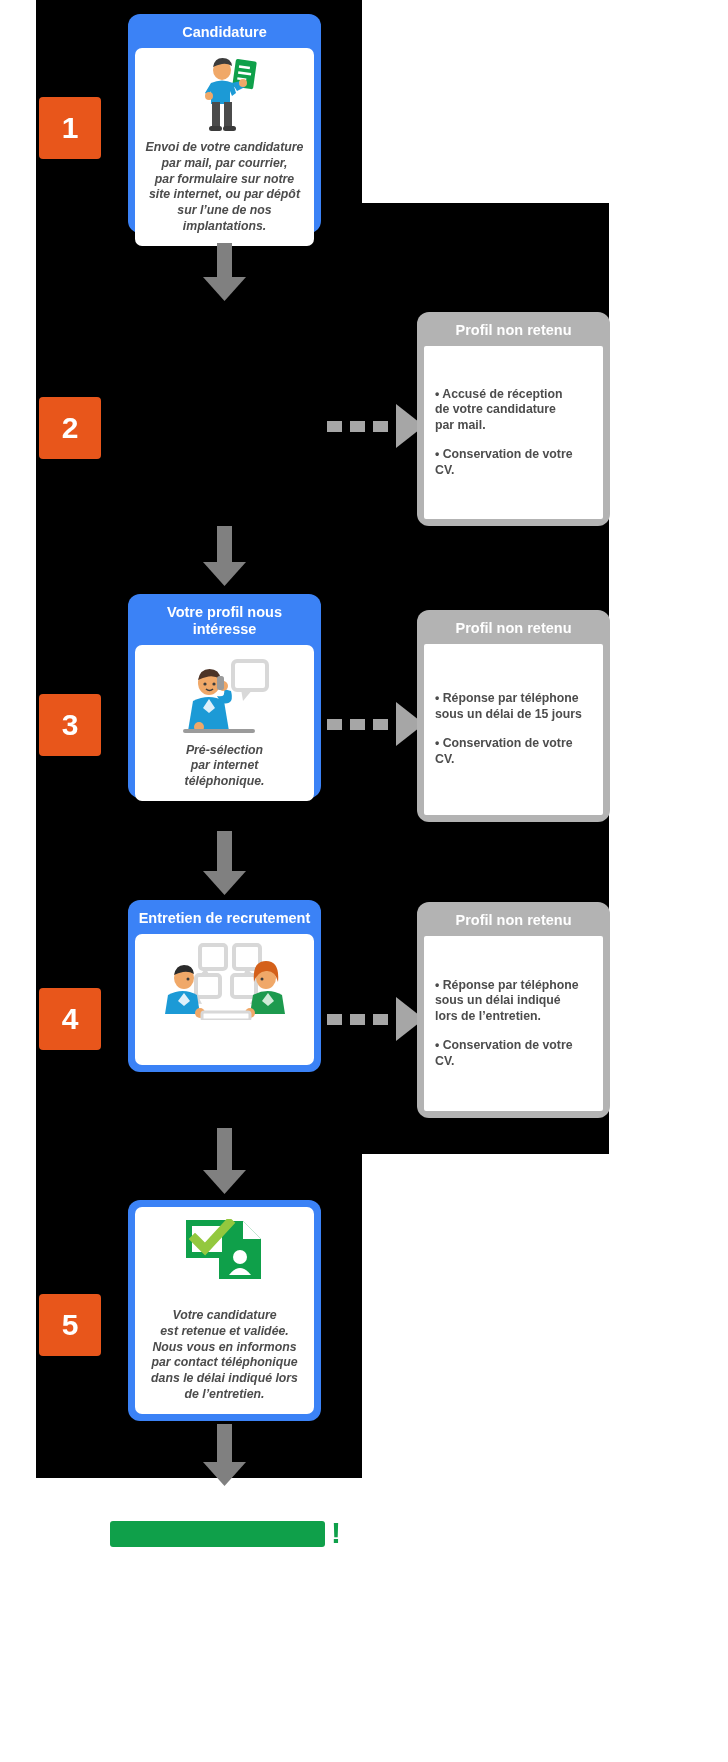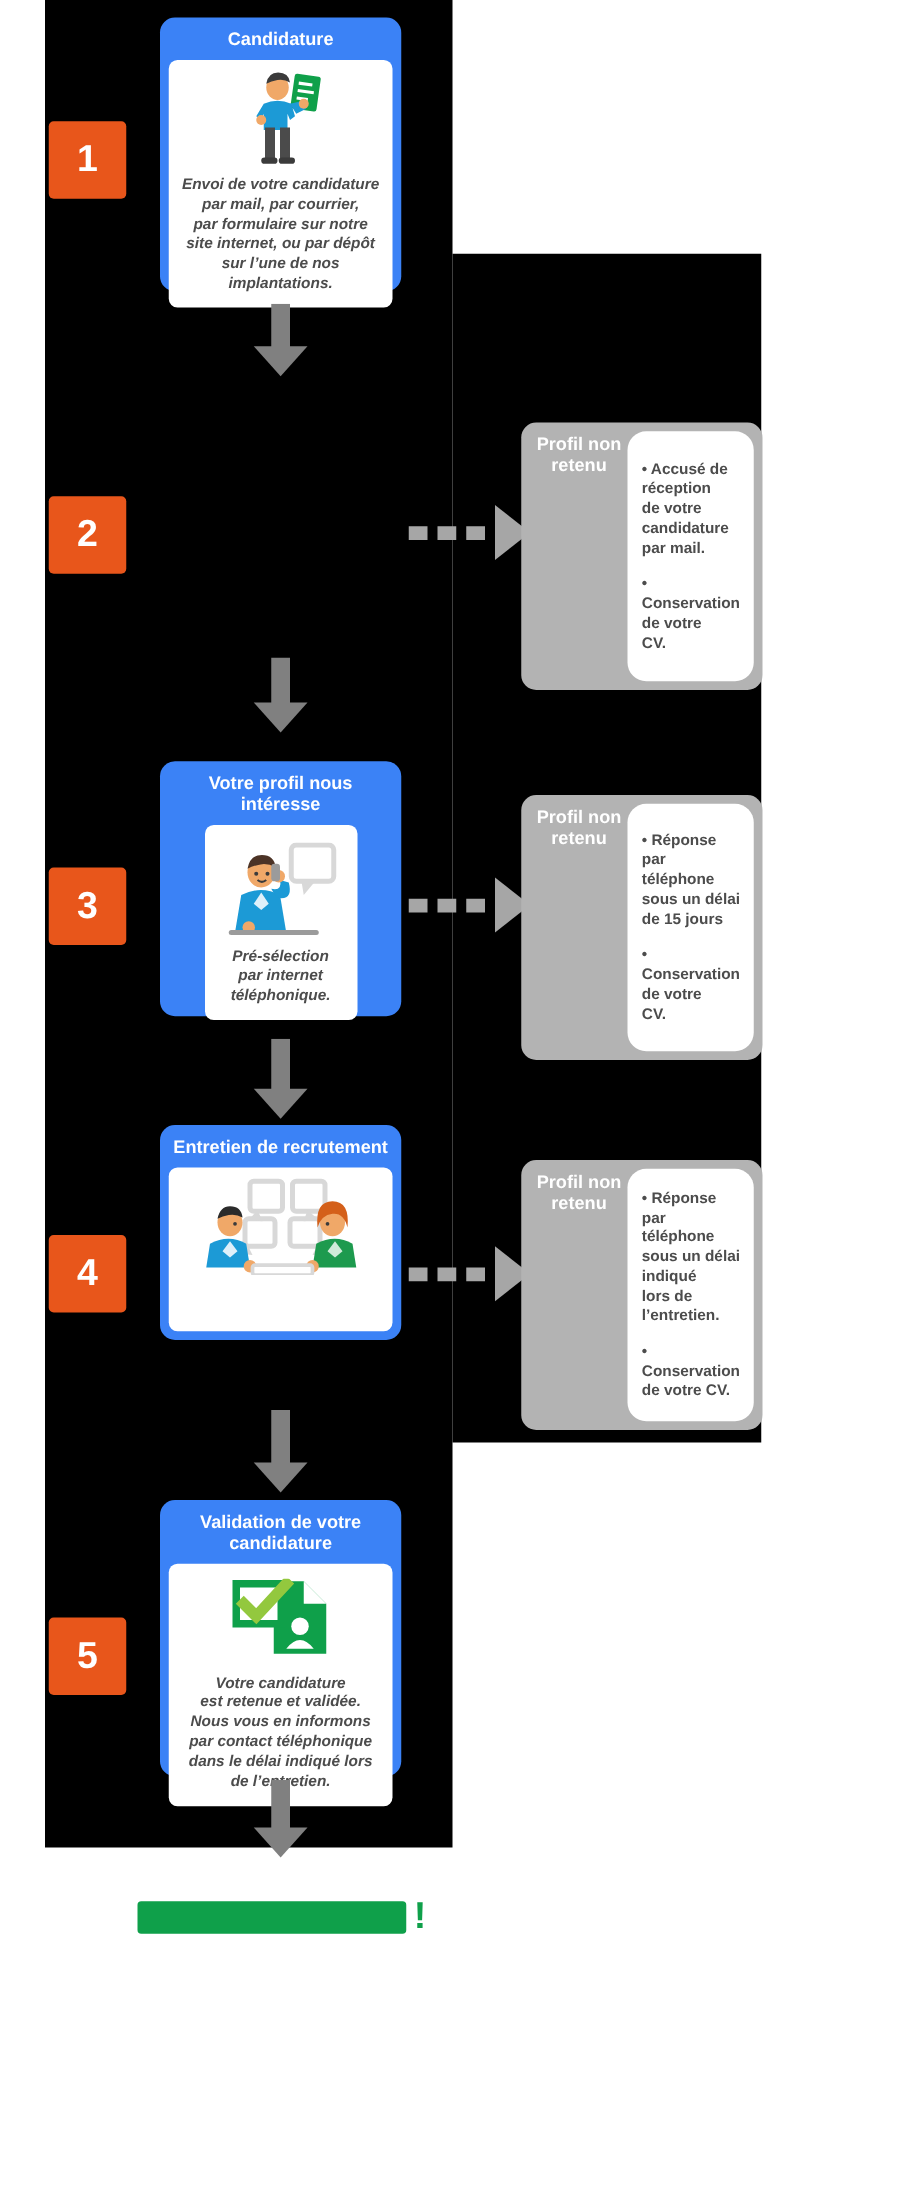--- a/index.html
+++ b/index.html
@@ -78,8 +78,7 @@
     border-radius: 12px;
     padding: 7px;
     display: flex;
-    flex-direction: row;
-    margin-top: 26px;
+    flex-direction: column;
   }
   .gcard-title {
     color: #ffffff;

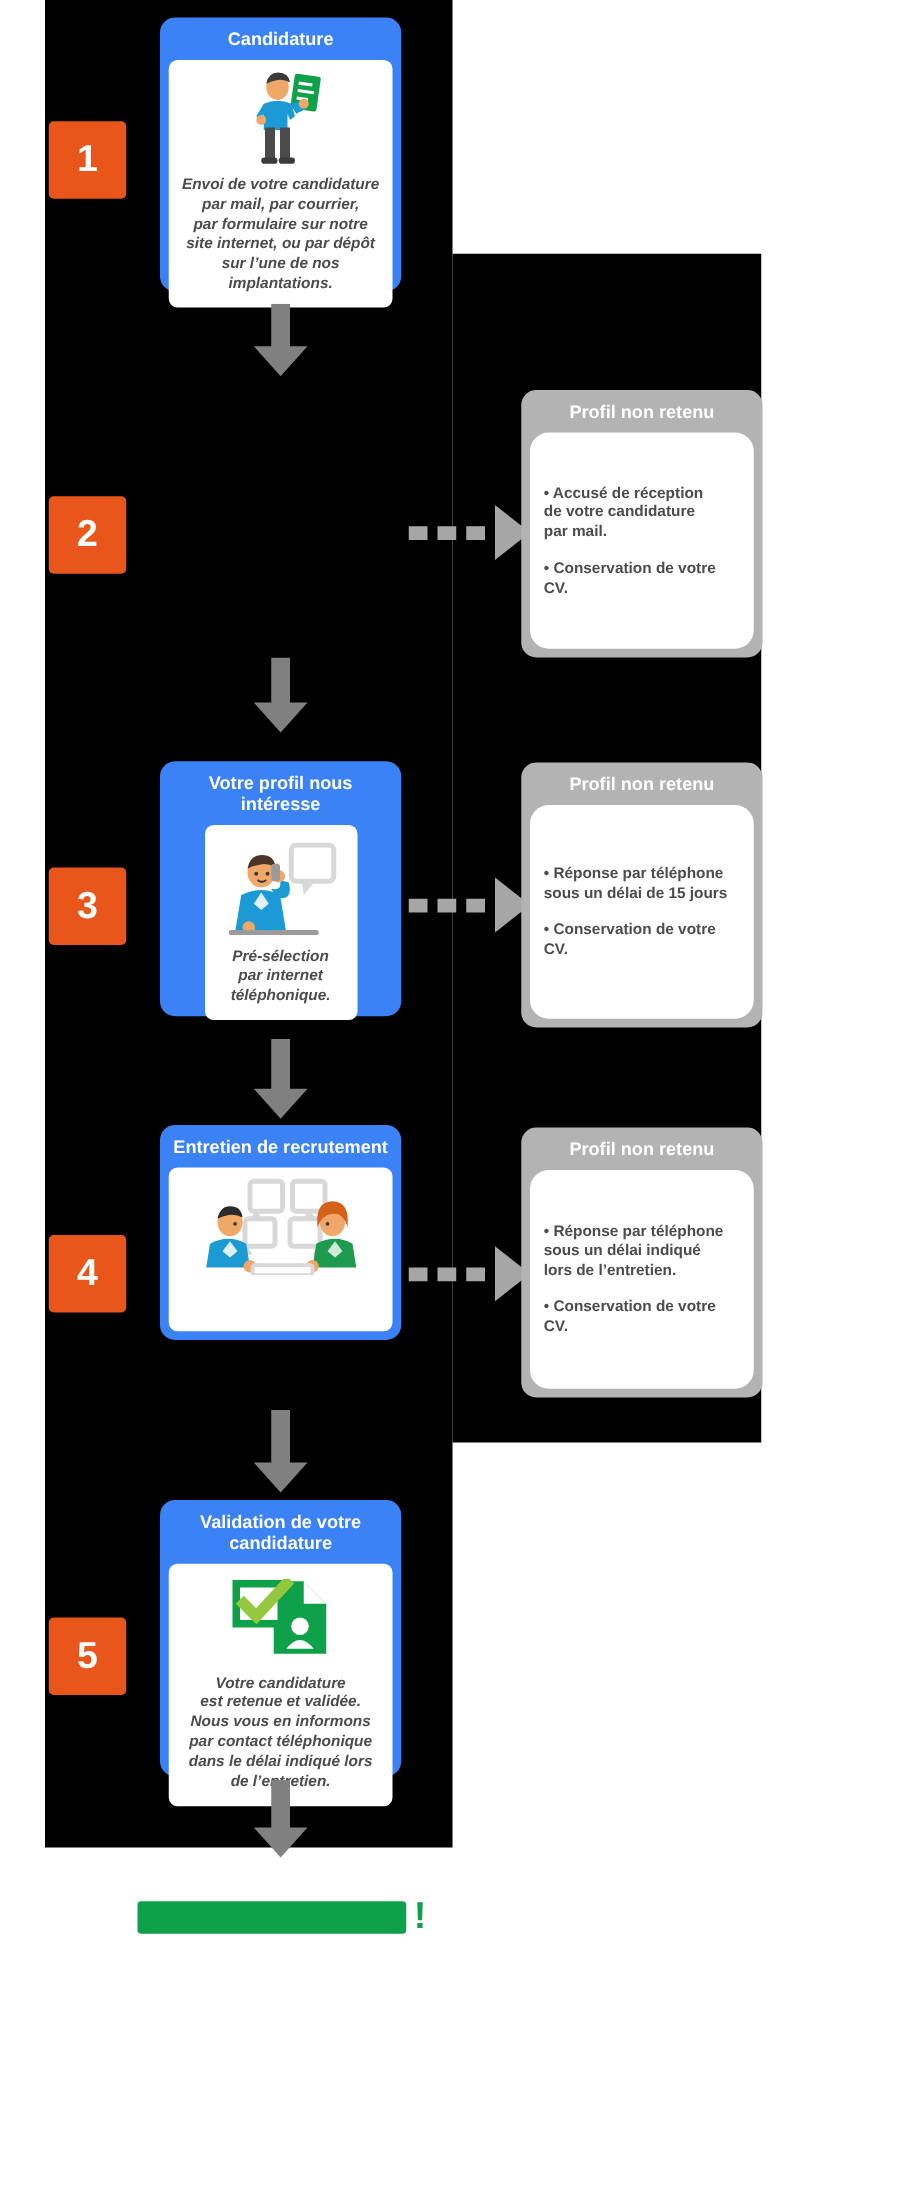--- a/index.html
+++ b/index.html
@@ -90,7 +90,7 @@
   }
   .gcard-body {
     background: #ffffff;
-    border-radius: 15px;
+    border-radius: 2px;
     flex: 1;
     padding: 14px 11px;
     display: flex;

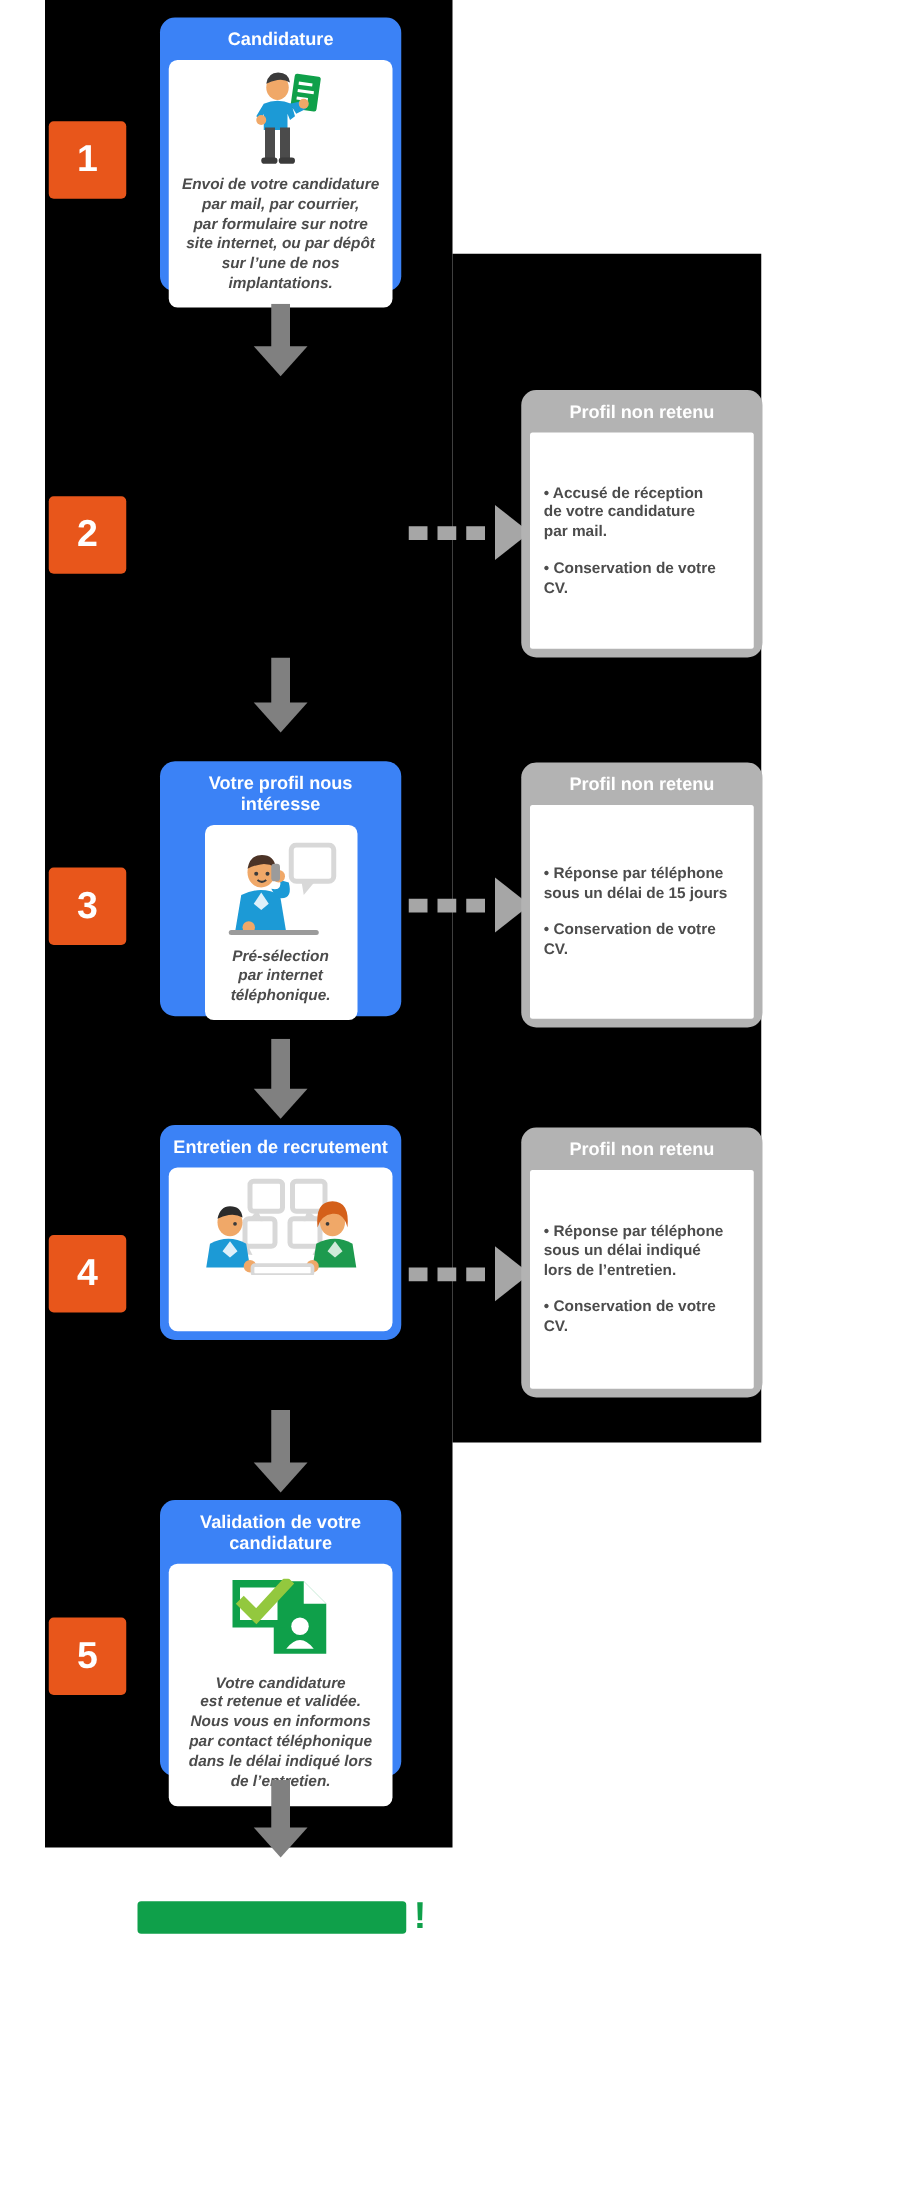--- a/index.html
+++ b/index.html
@@ -222,7 +222,7 @@
     <span>3</span>
   </div>
 
-  <div class="card" style="left:128px; top:609px; height:204px;align-items:center;">
+  <div class="card" style="left:128px; top:594px; height:204px;">
     <div class="card-title">Votre profil
 nous intéresse</div>
     <div class="card-body">

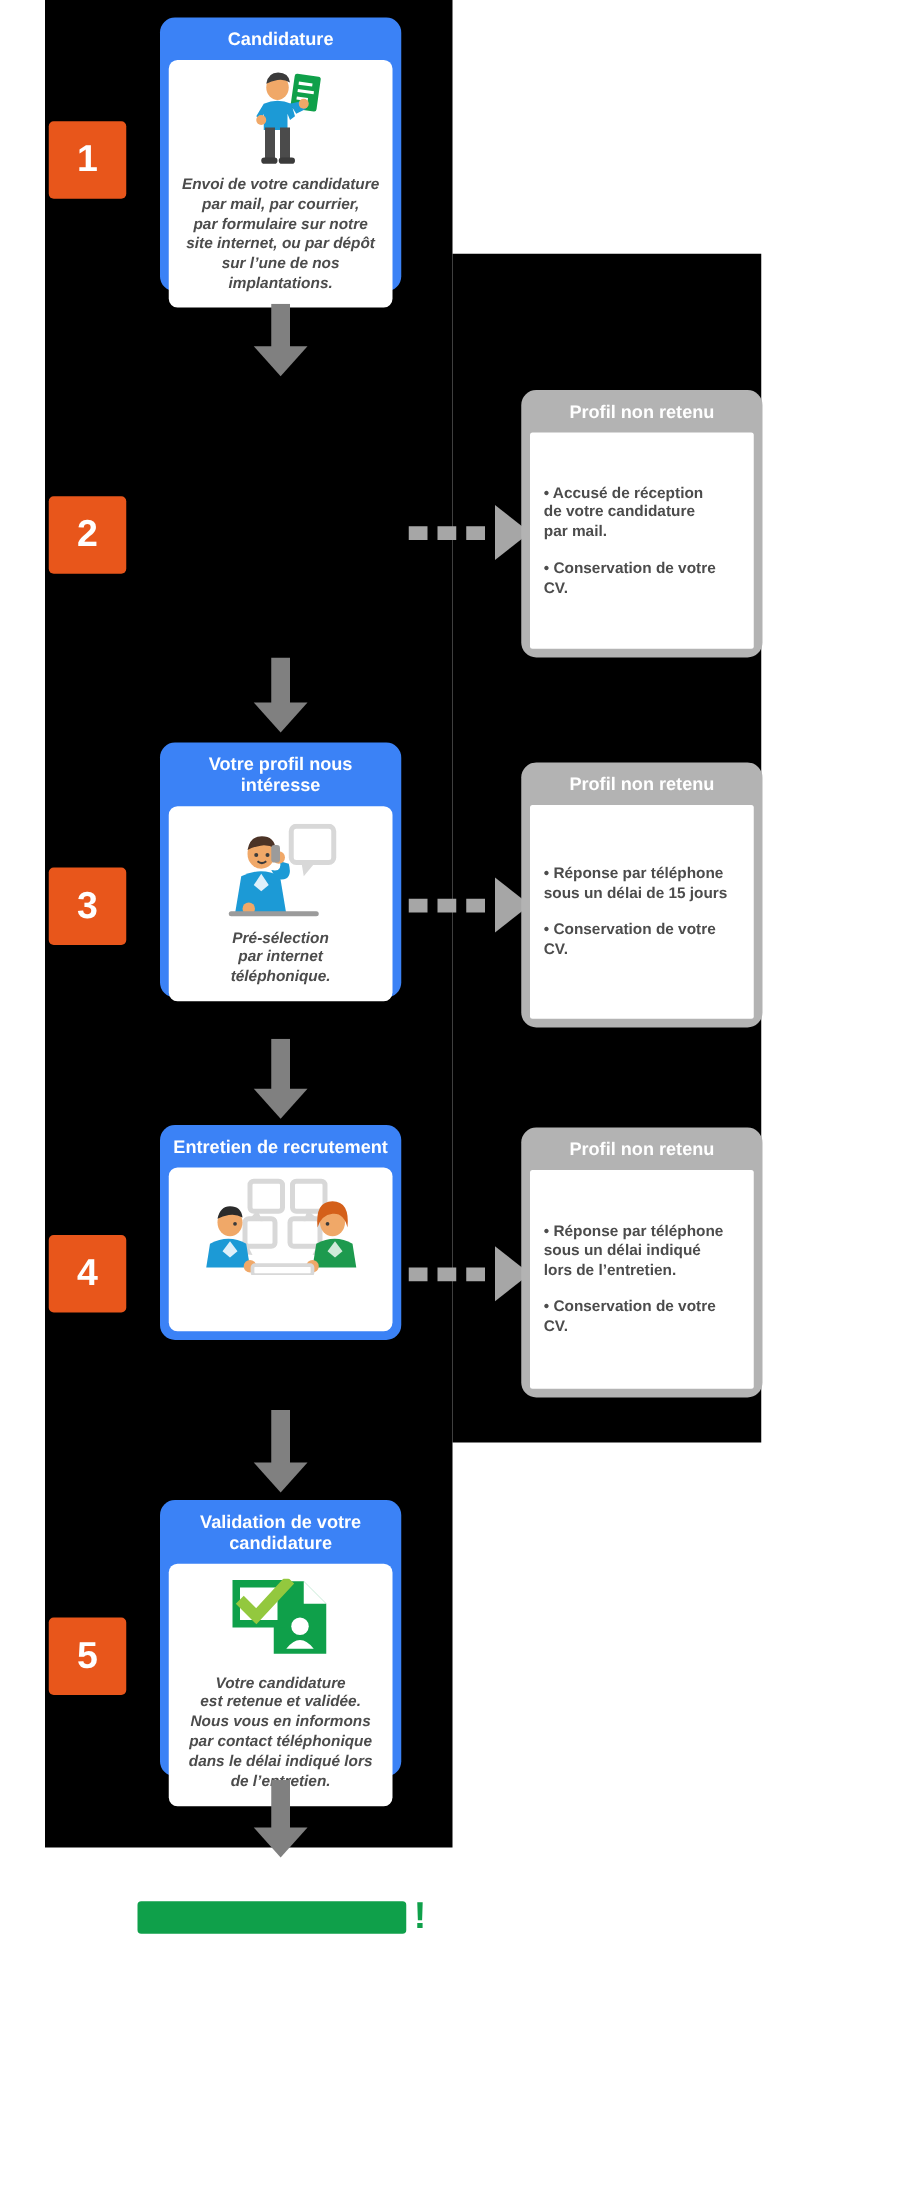--- a/index.html
+++ b/index.html
@@ -348,8 +348,6 @@
   </div>
 
   <div class="card" style="left:128px; top:1200px; height:221px;">
-    <div class="card-title">Validation
-de votre candidature</div>
     <div class="card-body">
       <div class="card-illu" style="margin-top:4px;">
         <svg width="80" height="70" viewBox="0 0 80 70">

